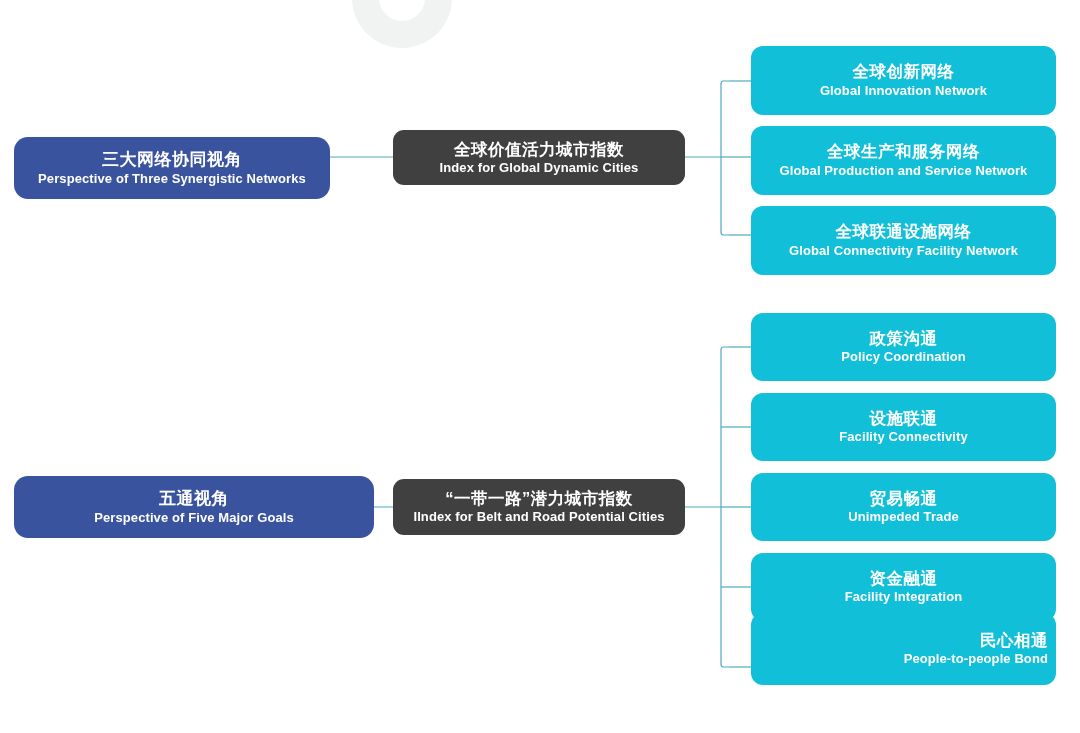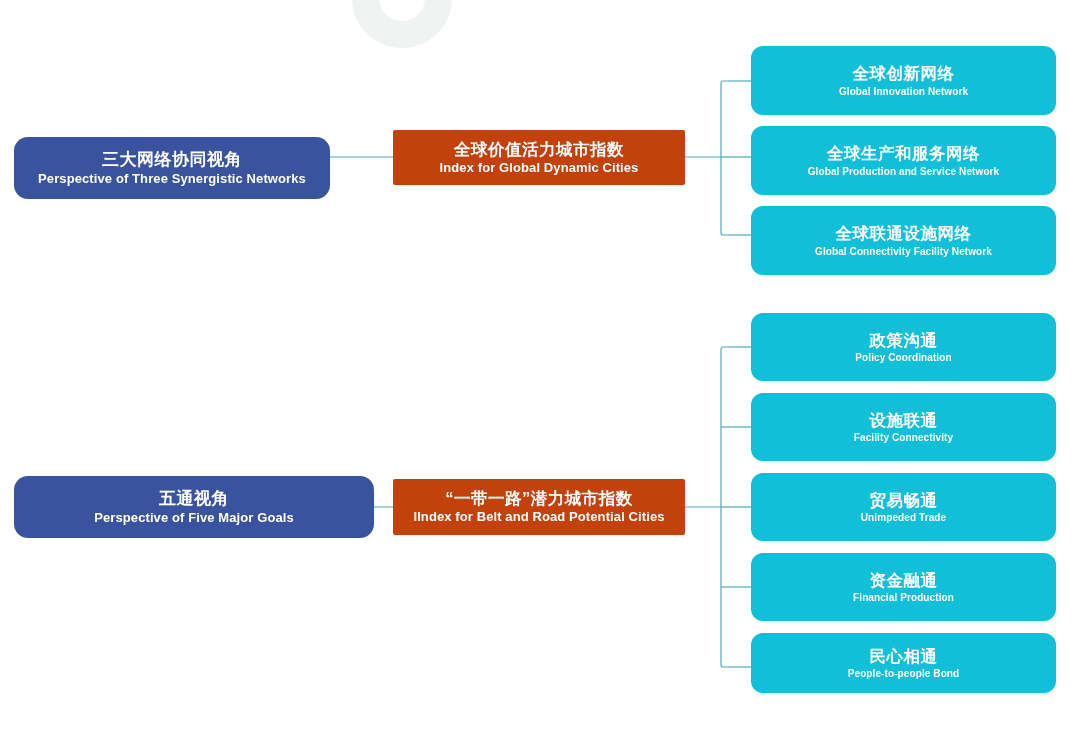--- a/index.html
+++ b/index.html
@@ -93,7 +93,7 @@
     border-radius: 12px;
   }
   .node.leaf .cn { font-size: 16.5px; }
-  .node.leaf .en { font-size: 10px; }
+  .node.leaf .en { font-size: 13px; }
 </style>
 </head>
 <body>

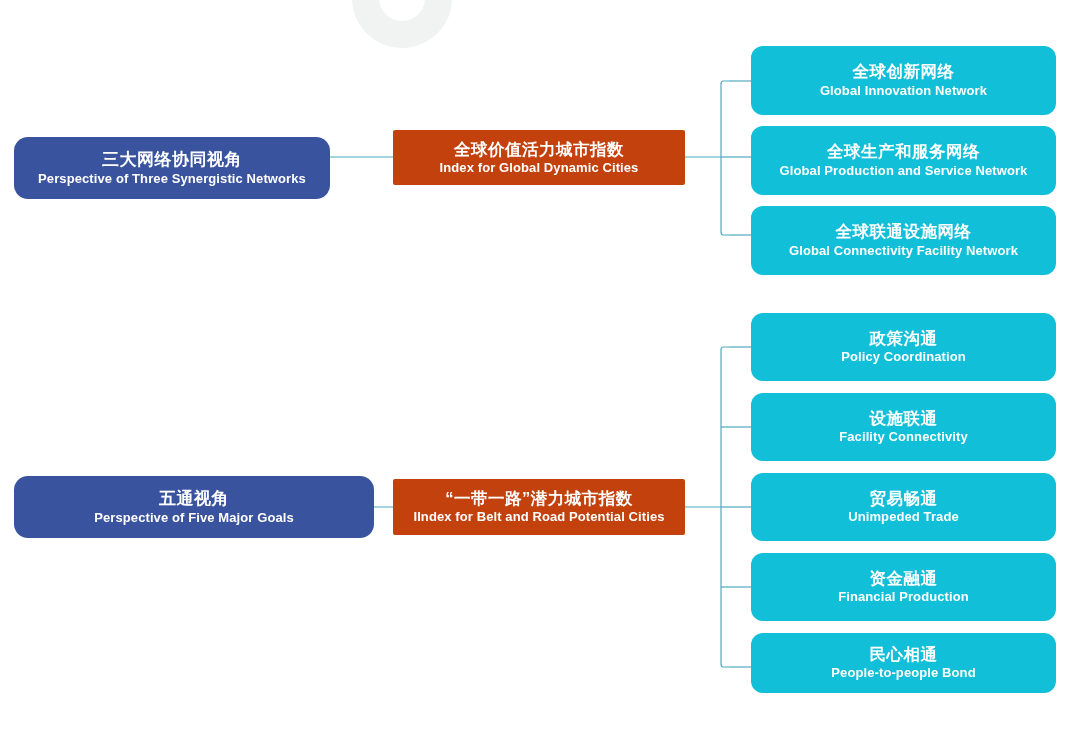--- a/index.html
+++ b/index.html
@@ -82,8 +82,8 @@
   .node.perspective .en { font-size: 13px; }
 
   .node.index {
-    background: #c2410c;
-    border-radius: 2px;
+    background: #404040;
+    border-radius: 11px;
   }
   .node.index .cn { font-size: 16.5px; }
   .node.index .en { font-size: 13px; }

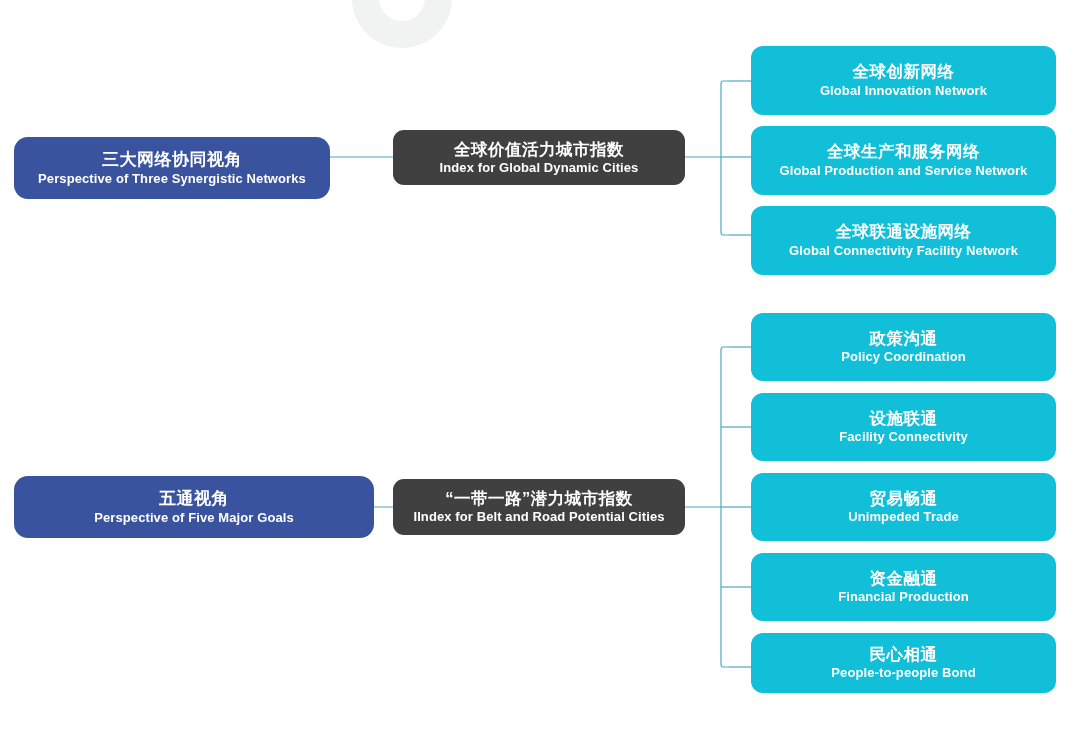--- a/index.html
+++ b/index.html
@@ -178,7 +178,7 @@
 
   <div class="node leaf" style="left:751px; top:553px; width:305px; height:68px;justify-content:center;">
     <span class="cn">资金融通</span>
-    <span class="en">Financial Production</span>
+    <span class="en">Facility Integration</span>
   </div>
 
   <div class="node leaf" style="left:751px; top:633px; width:305px; height:60px;">

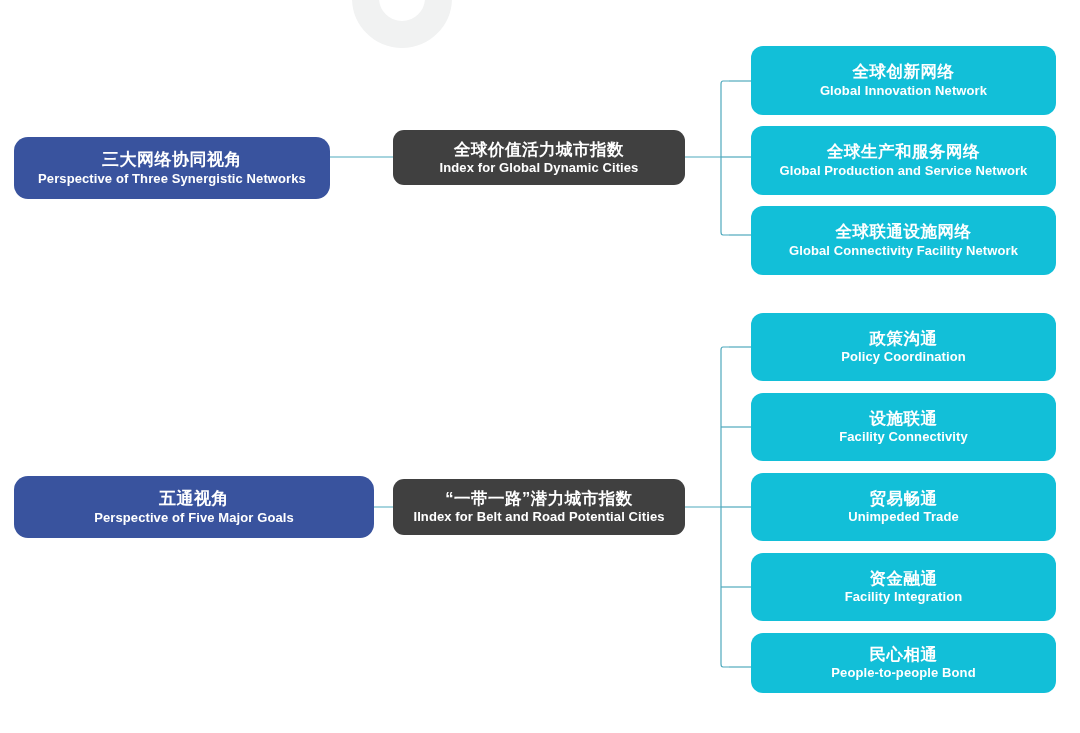--- a/index.html
+++ b/index.html
@@ -181,7 +181,7 @@
     <span class="en">Facility Integration</span>
   </div>
 
-  <div class="node leaf" style="left:751px; top:633px; width:305px; height:60px;">
+  <div class="node leaf" style="left:751px; top:613px; width:305px; height:72px;align-items:flex-end;">
     <span class="cn">民心相通</span>
     <span class="en">People-to-people Bond</span>
   </div>

